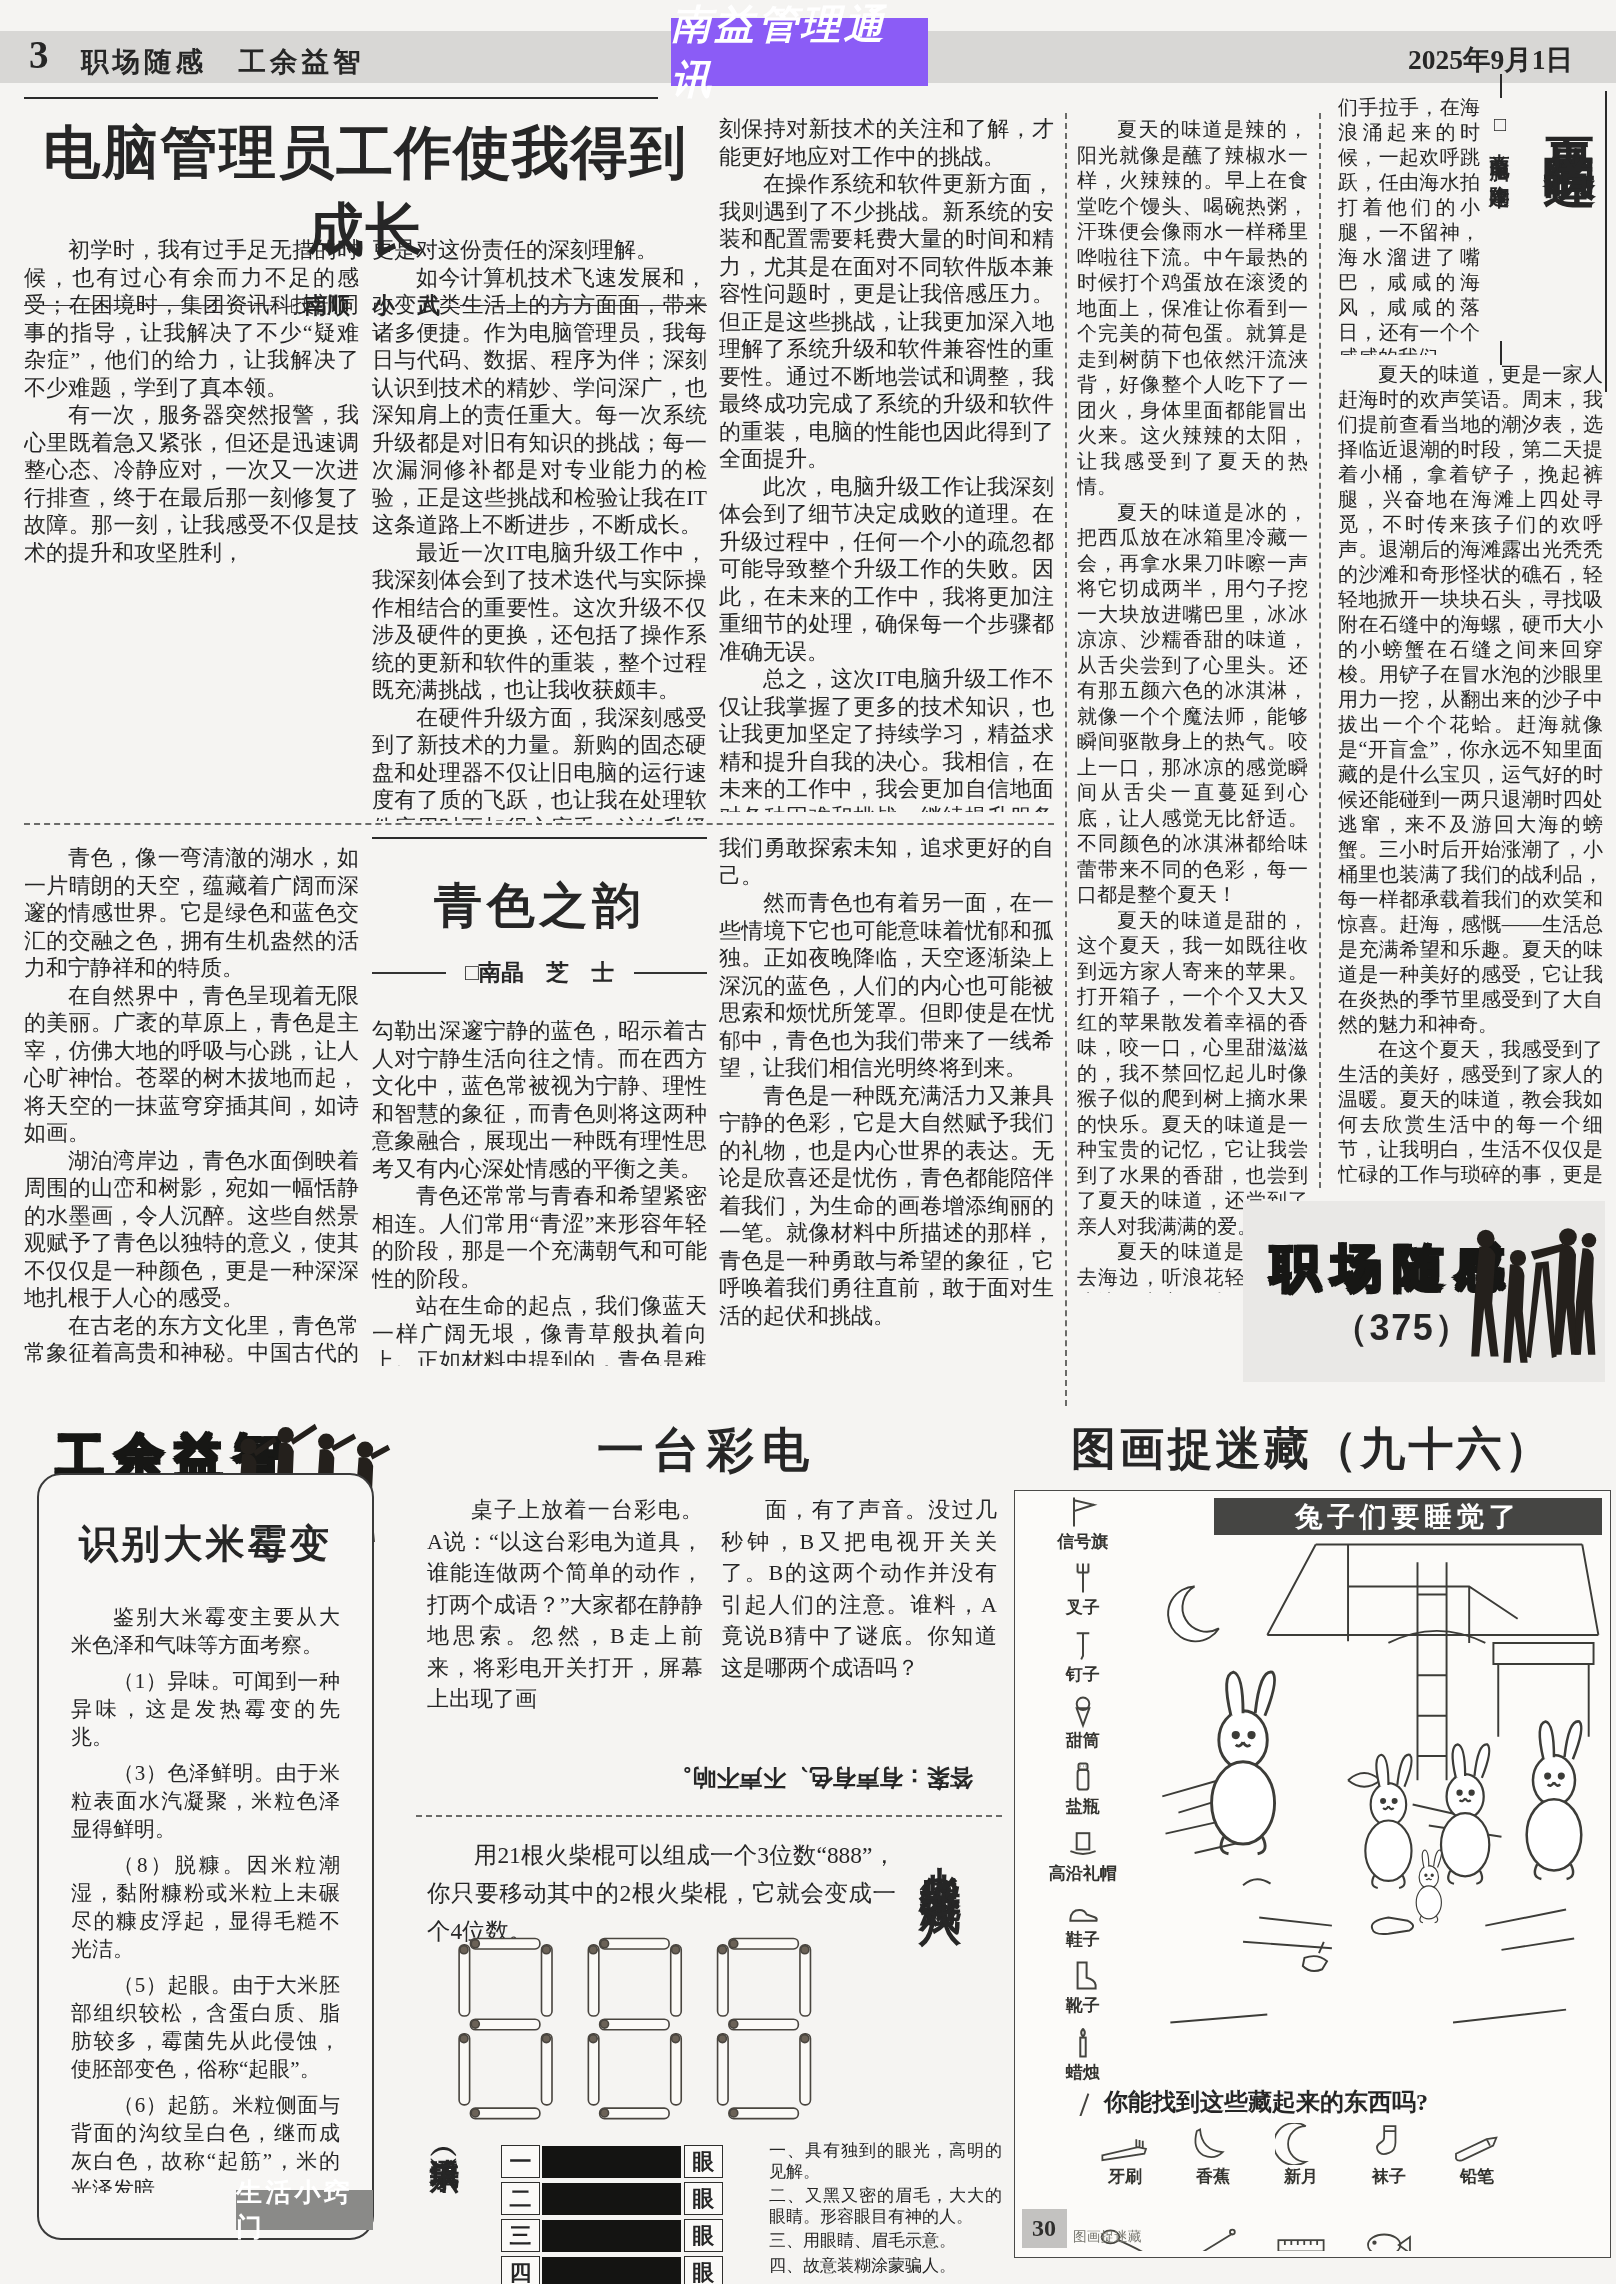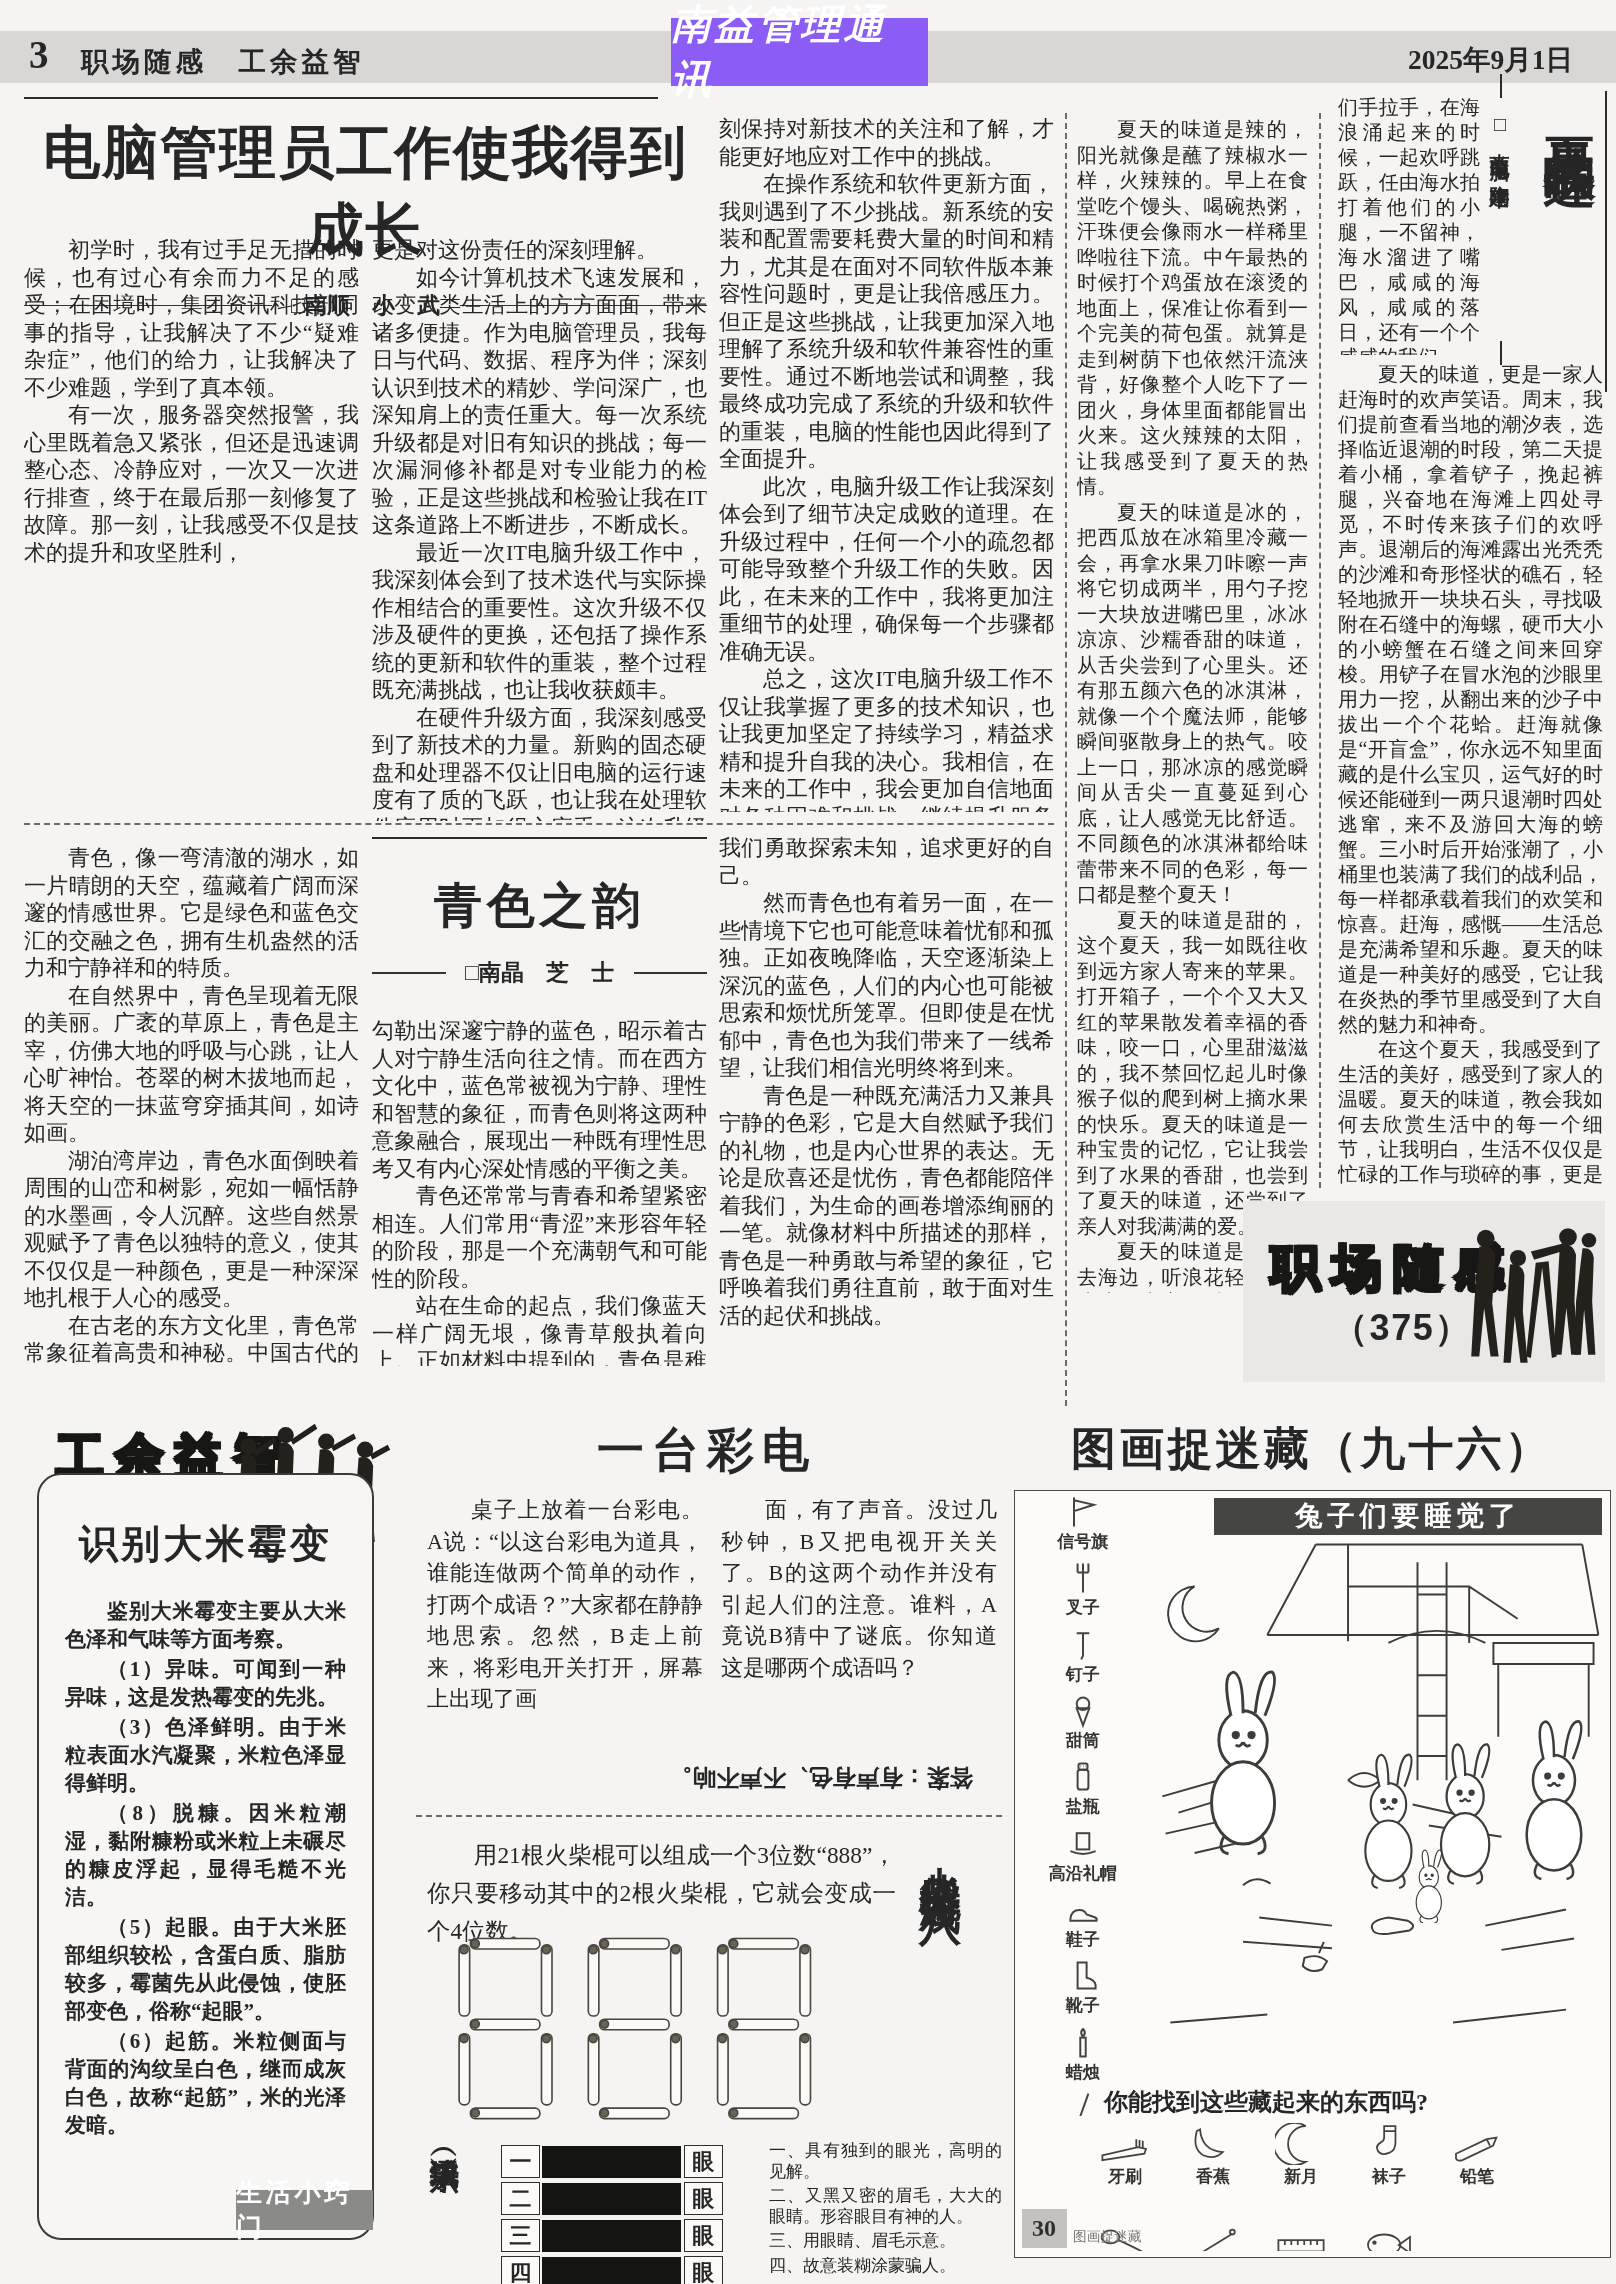--- a/index.html
+++ b/index.html
@@ -52,7 +52,7 @@
   
   .panel{border:1.6px solid #4a4a48;background:#fcfbf9;}
   .pband{background:#454543;color:#fff;font-weight:bold;font-size:27.5px;display:flex;
-         align-items:center;justify-content:center;letter-spacing:4.8px;}
+         align-items:flex-end;justify-content:center;letter-spacing:4.8px;}
   .side-item{display:flex;flex-direction:column;align-items:center;margin-bottom:7.3px;}
   .side-item .ic{width:36px;height:36px;stroke:#44443f;fill:none;stroke-width:2.2;}
   .side-label{font-size:17px;color:#33332f;font-weight:bold;}

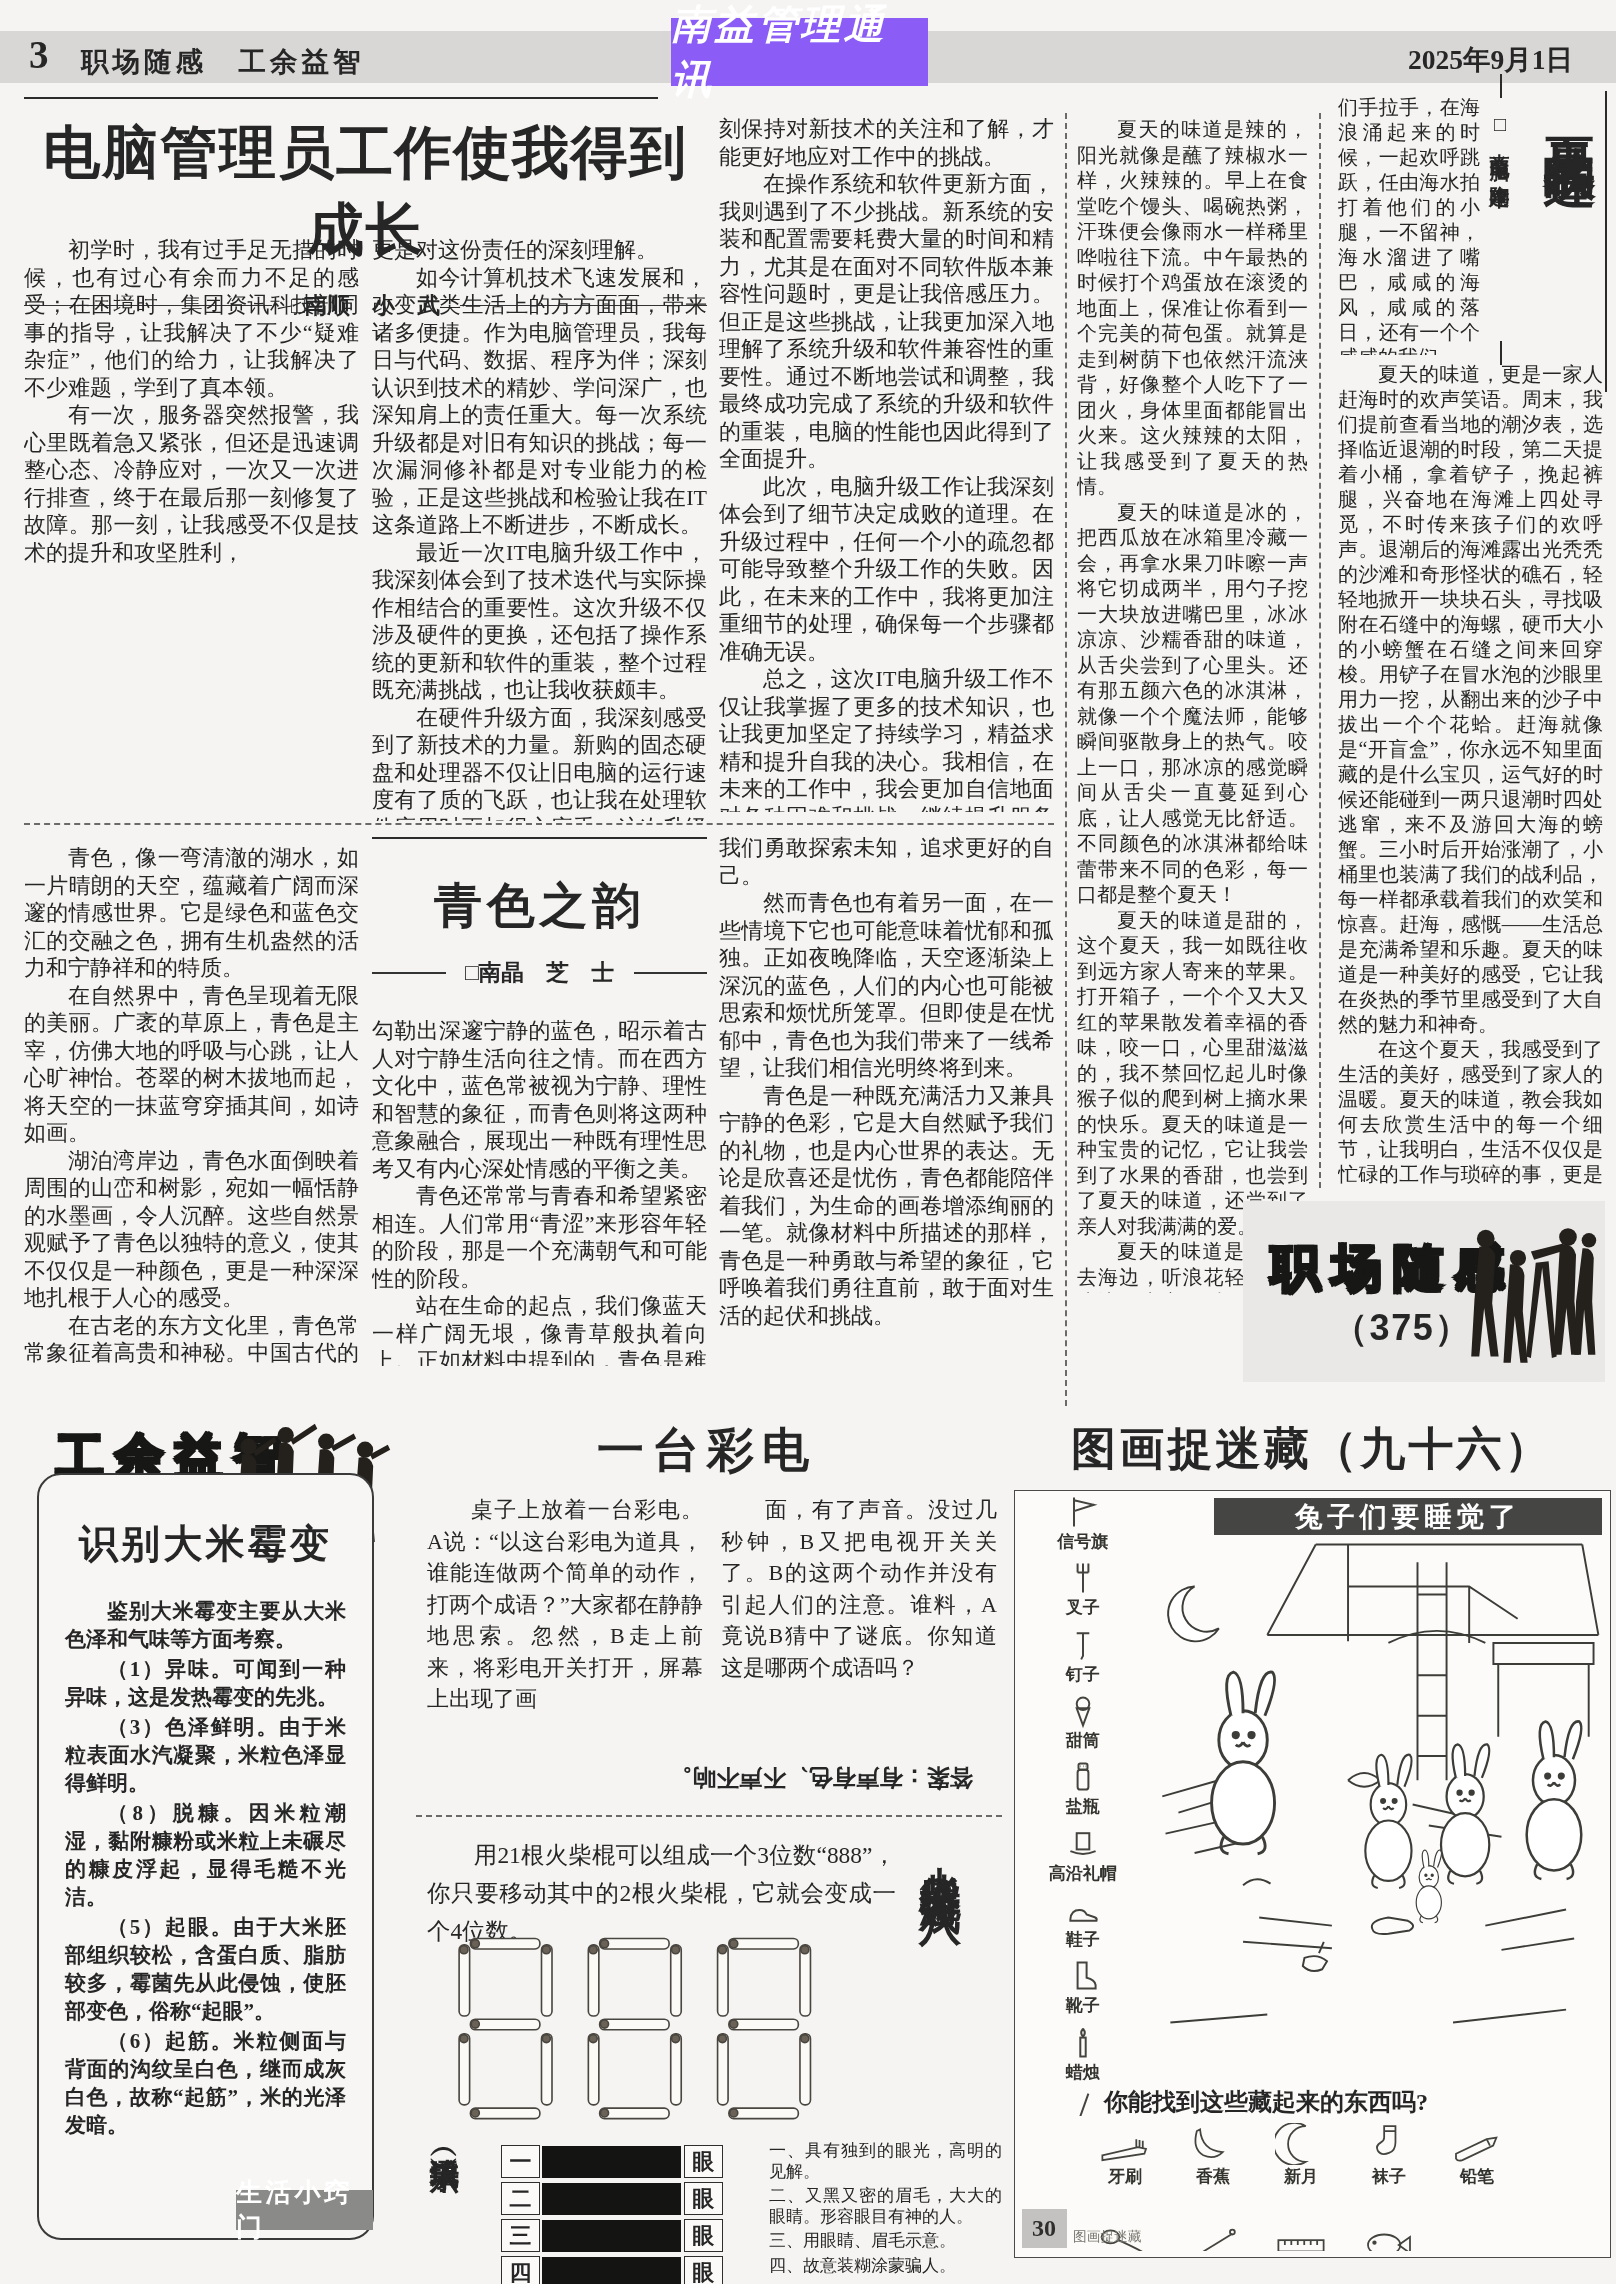--- a/index.html
+++ b/index.html
@@ -35,7 +35,7 @@
   
   .ricebox{border:2.4px solid #3a3a3a;border-radius:24px;background:#f7f6f4;}
   .ricetxt{font-size:21px;line-height:28px;text-align:justify;}
-  .ricetxt p{margin:2px;text-indent:2em;font-weight:bold;}
+  .ricetxt p{margin:8px;text-indent:2em;}
   .tip{background:#8a8a88;color:#fff;font-weight:bold;font-size:26px;display:flex;
        align-items:center;justify-content:center;letter-spacing:3.2px;}
   

